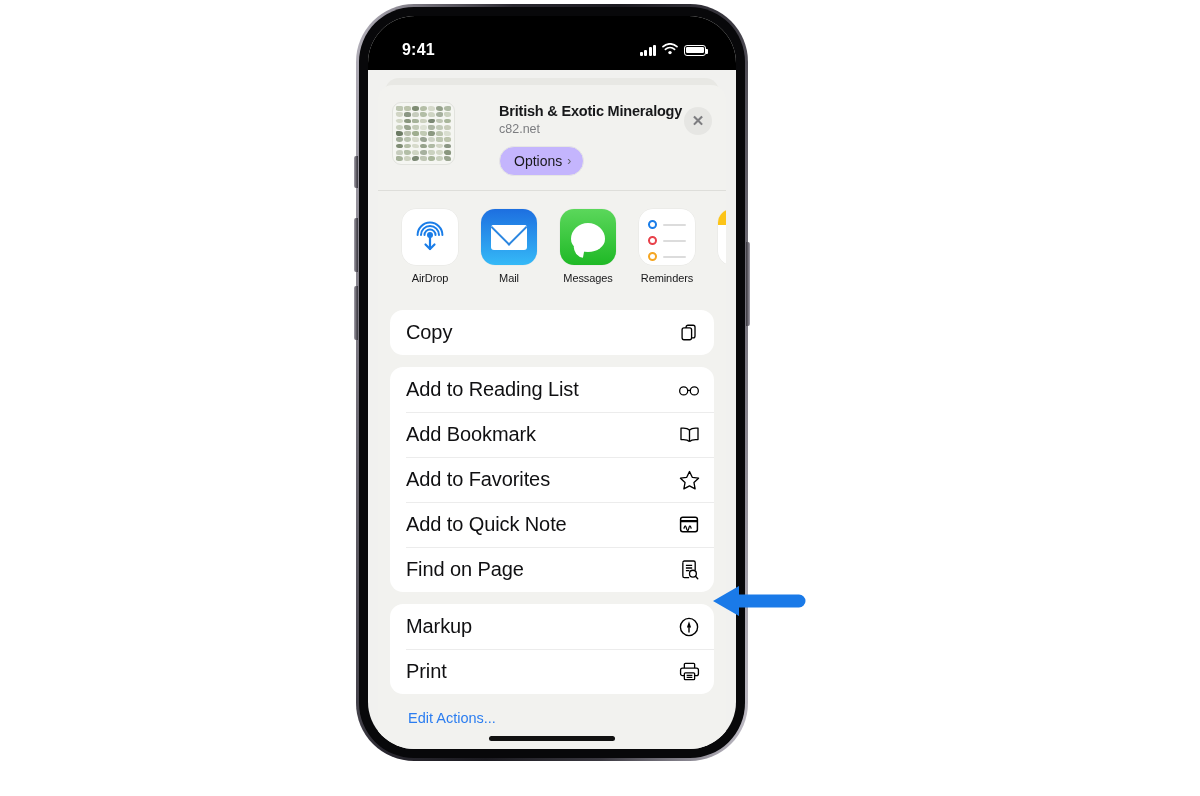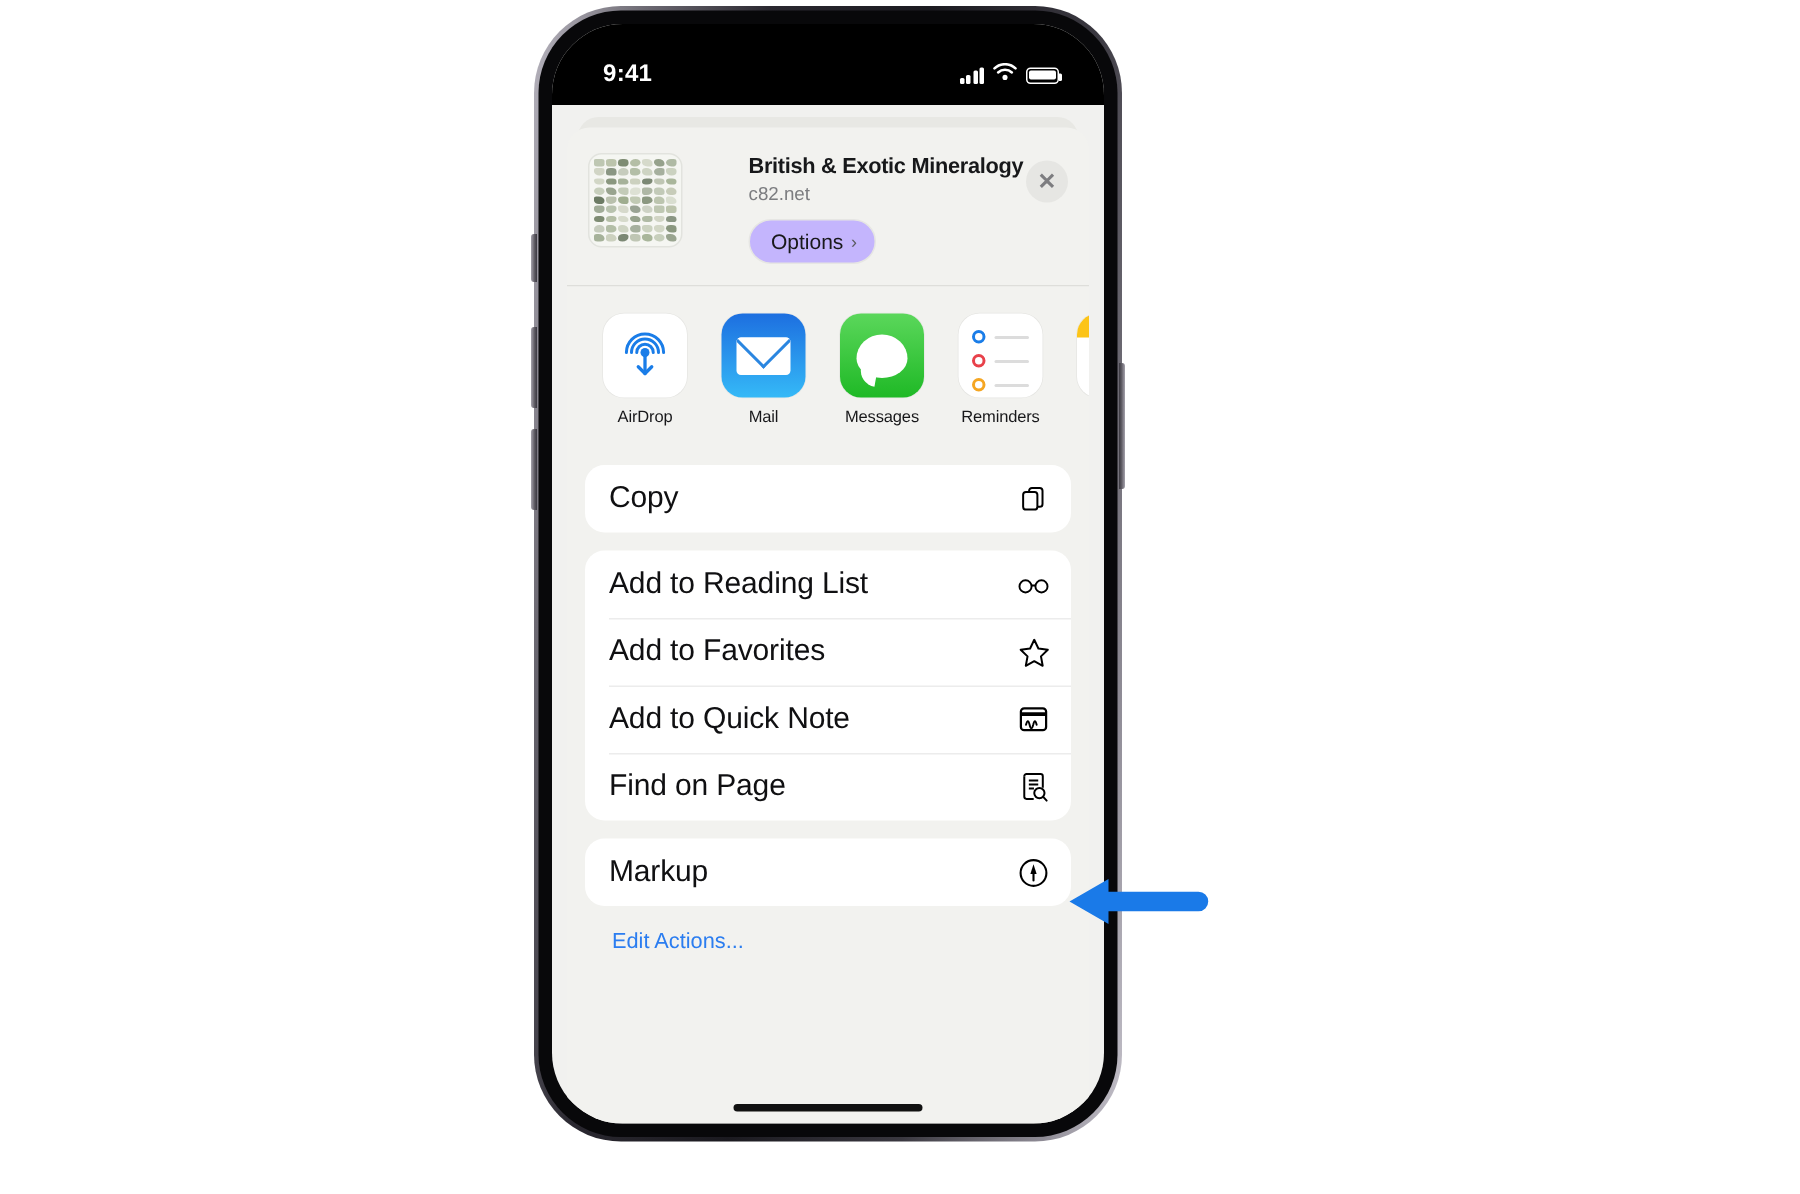--- a/index.html
+++ b/index.html
@@ -386,6 +386,16 @@
                 </span>
               </div>
               <div class="row">
+                <span class="row-label">Add Bookmark</span>
+                <span class="row-icon">
+                  <svg width="21" height="17" viewBox="0 0 22 18" fill="none" stroke="#000" stroke-width="1.4" stroke-linejoin="round">
+                    <path d="M11 4.3C9.4 2.7 7.3 2.2 4.6 2.2H2v12.2h2.6c2.7 0 4.8.5 6.4 2.1"></path>
+                    <path d="M11 4.3c1.6-1.6 3.7-2.1 6.4-2.1H20v12.2h-2.6c-2.7 0-4.8.5-6.4 2.1"></path>
+                    <path d="M11 4.3v12.2"></path>
+                  </svg>
+                </span>
+              </div>
+              <div class="row">
                 <span class="row-label">Add to Favorites</span>
                 <span class="row-icon">
                   <svg width="21" height="20" viewBox="0 0 22 21" fill="none" stroke="#000" stroke-width="1.4" stroke-linejoin="round">

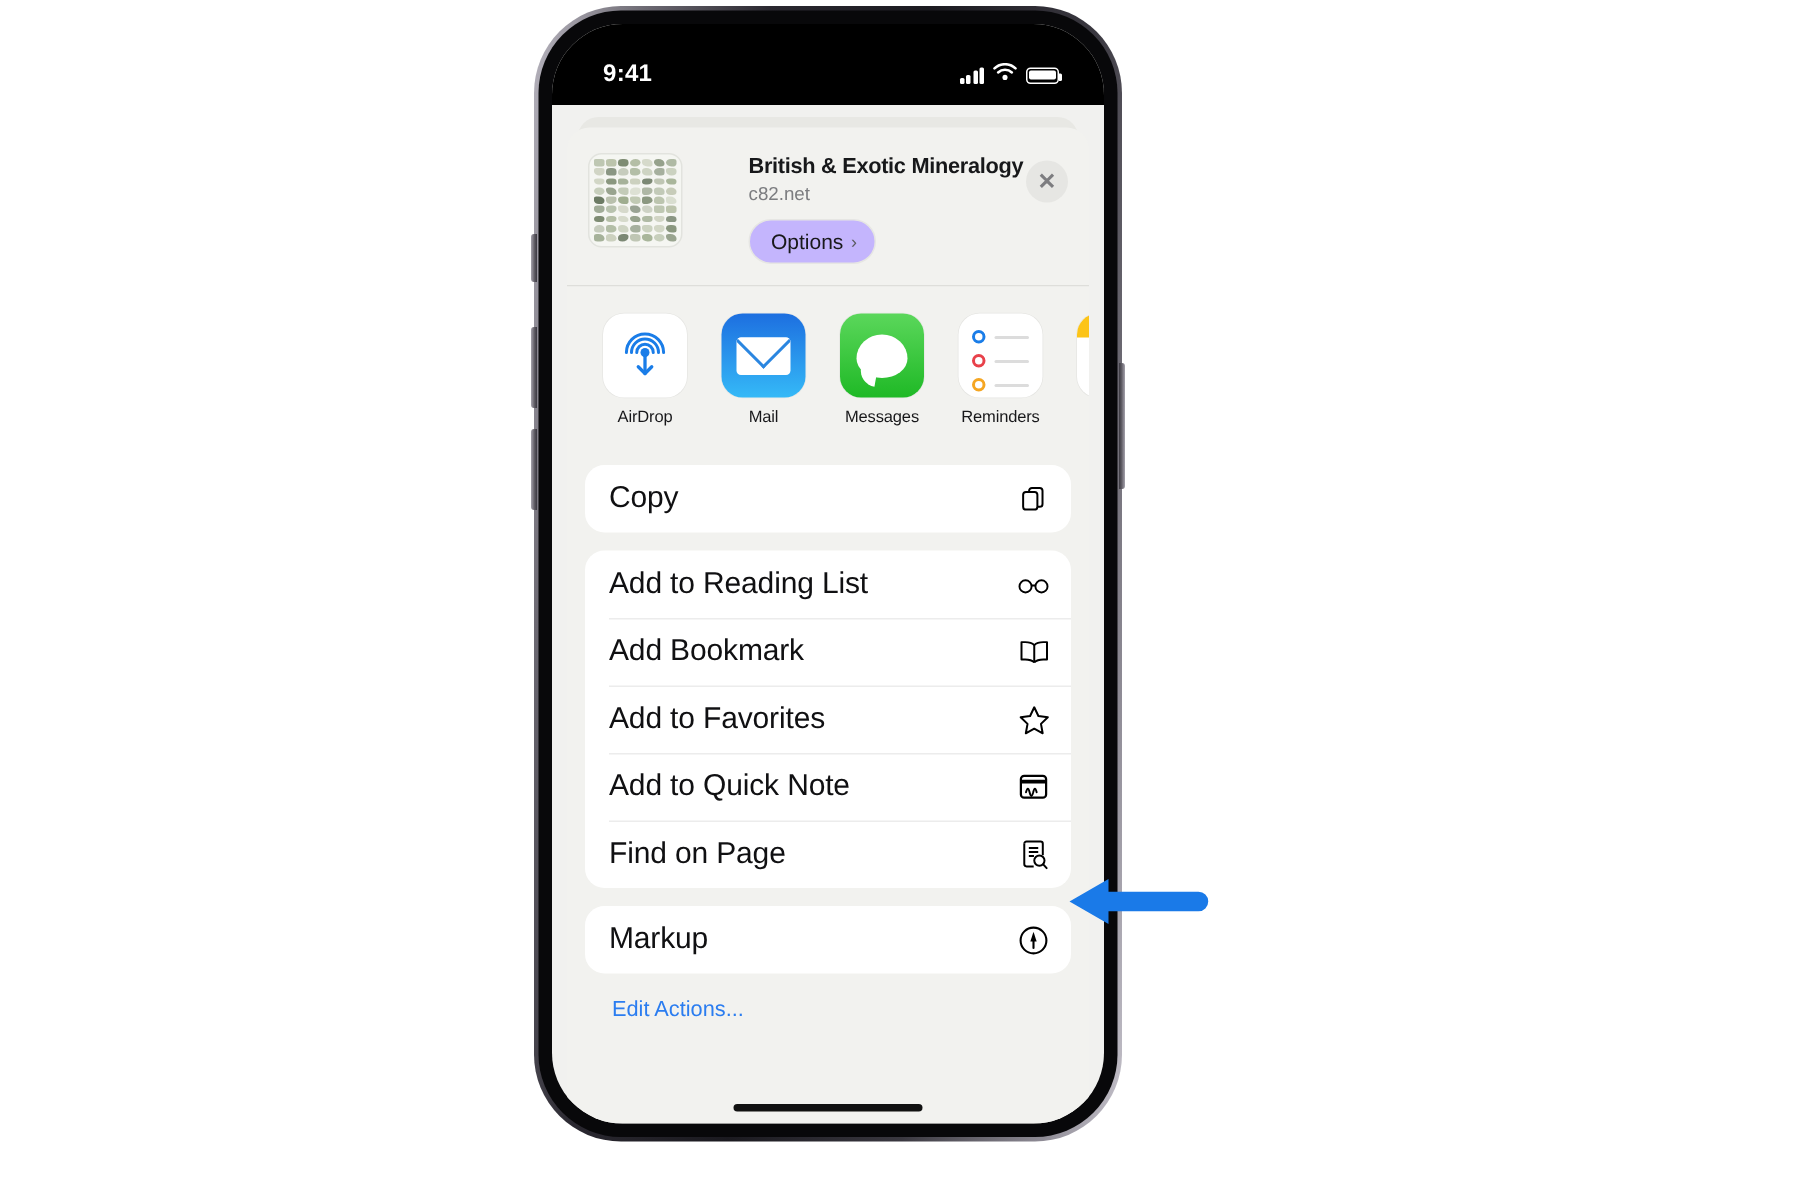--- a/index.html
+++ b/index.html
@@ -438,6 +438,17 @@
                   </svg>
                 </span>
               </div>
+              <div class="row">
+                <span class="row-label">Print</span>
+                <span class="row-icon">
+                  <svg width="21" height="19" viewBox="0 0 22 20" fill="none" stroke="#000" stroke-width="1.4">
+                    <path d="M5.6 6.4V2.4a1 1 0 0 1 1-1h8.8a1 1 0 0 1 1 1v4"></path>
+                    <rect x="1.6" y="6.4" width="18.8" height="8" rx="2"></rect>
+                    <rect x="5.6" y="11.4" width="10.8" height="7.2" rx="1" fill="#fff"></rect>
+                    <path d="M8 14h6M8 16.2h6"></path>
+                  </svg>
+                </span>
+              </div>
             </div>
 
             <div class="edit-actions">

